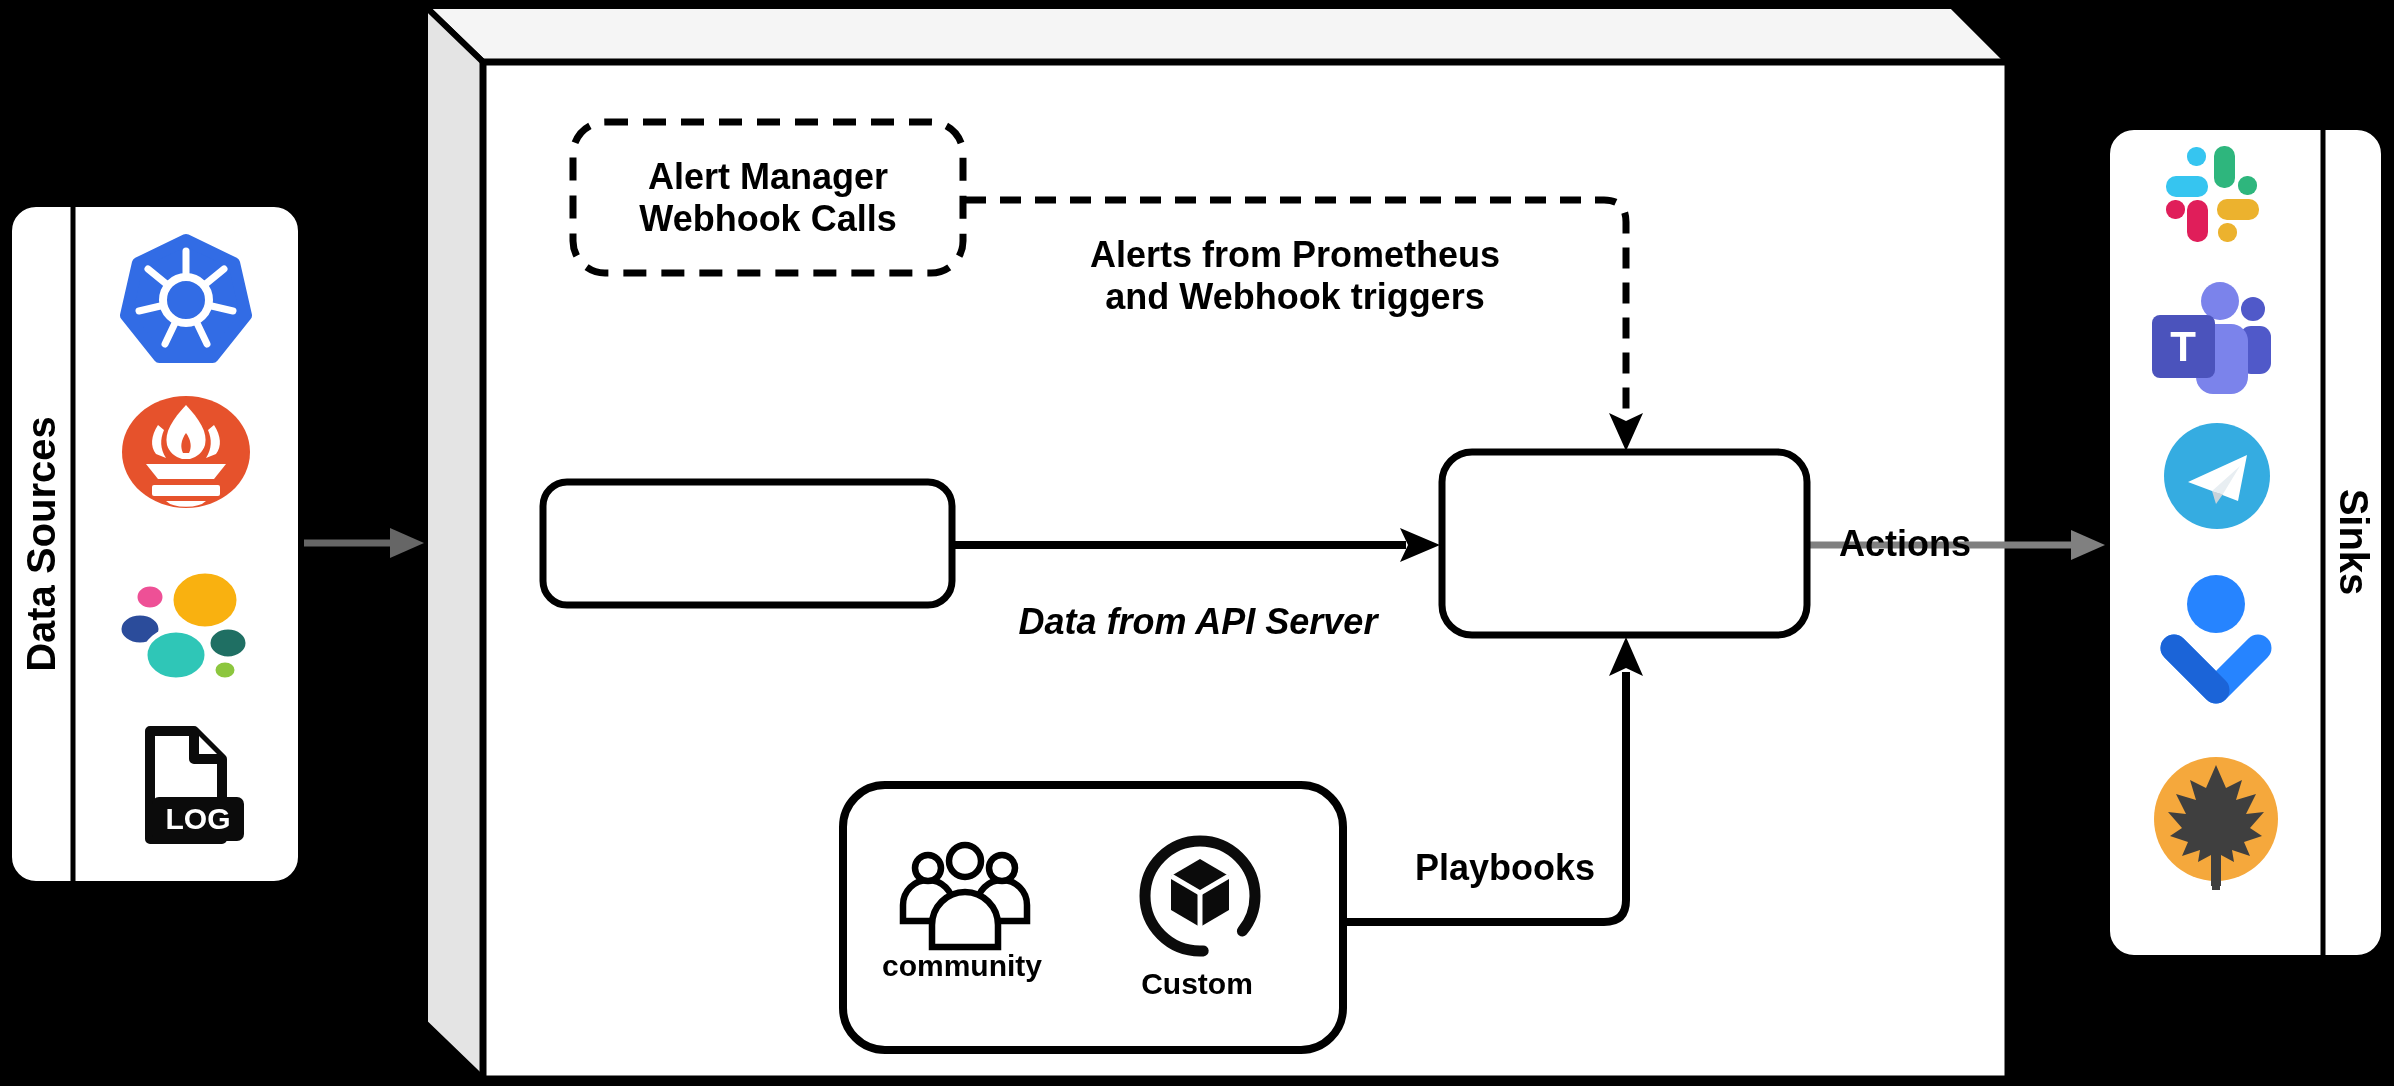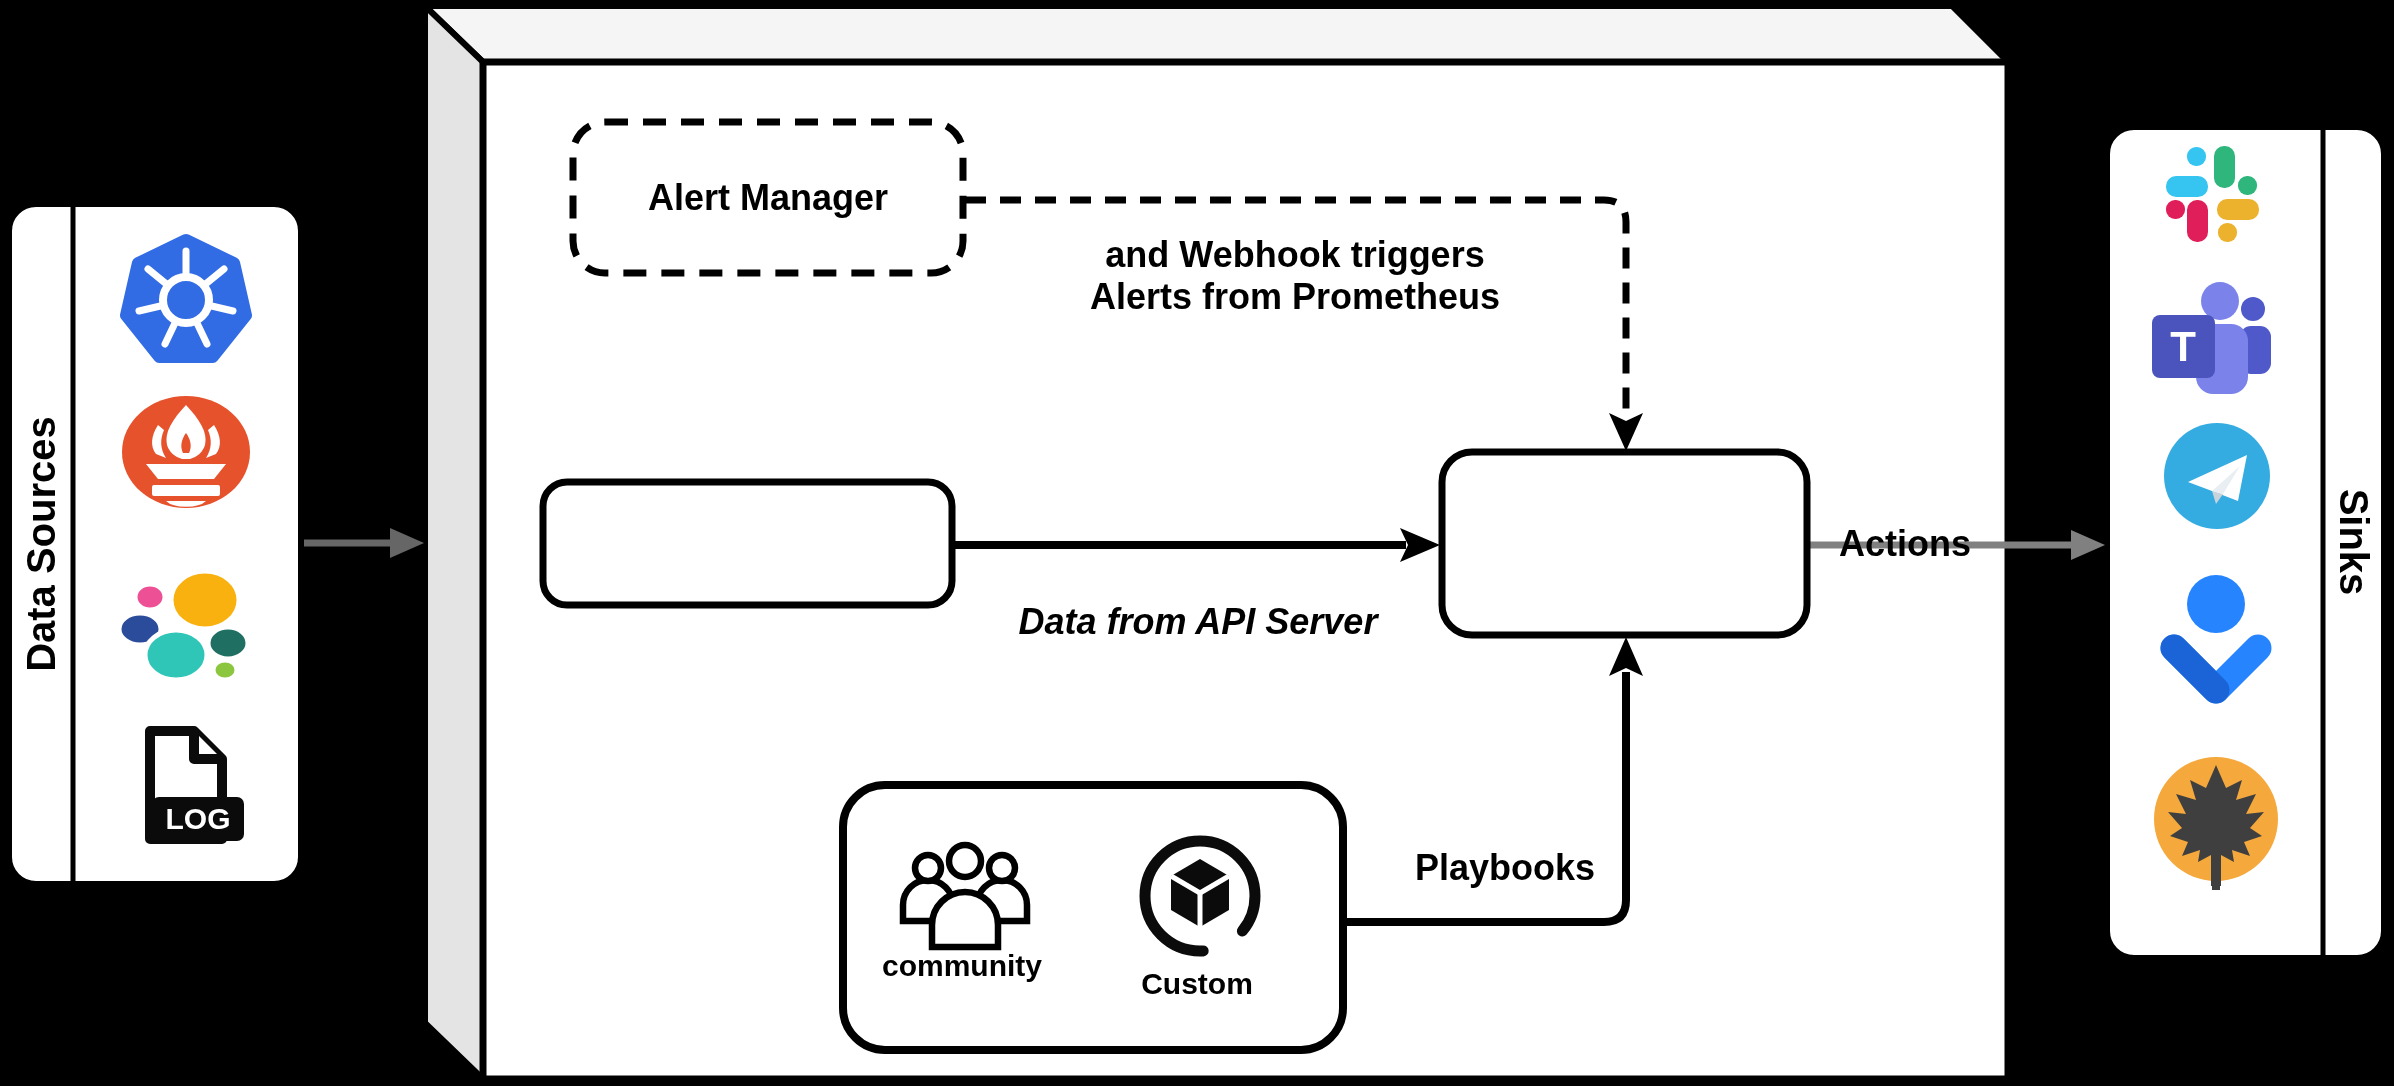--- a/index.html
+++ b/index.html
@@ -173,6 +173,7 @@
 
 <div class="lbl fs-36 two-line" style="left:768px;top:198px;">
   <span>Alert Manager</span>
+  <span>Webhook Calls</span>
 </div>
 
 <div class="lbl fs-36 two-line" style="left:1295px;top:276px;">

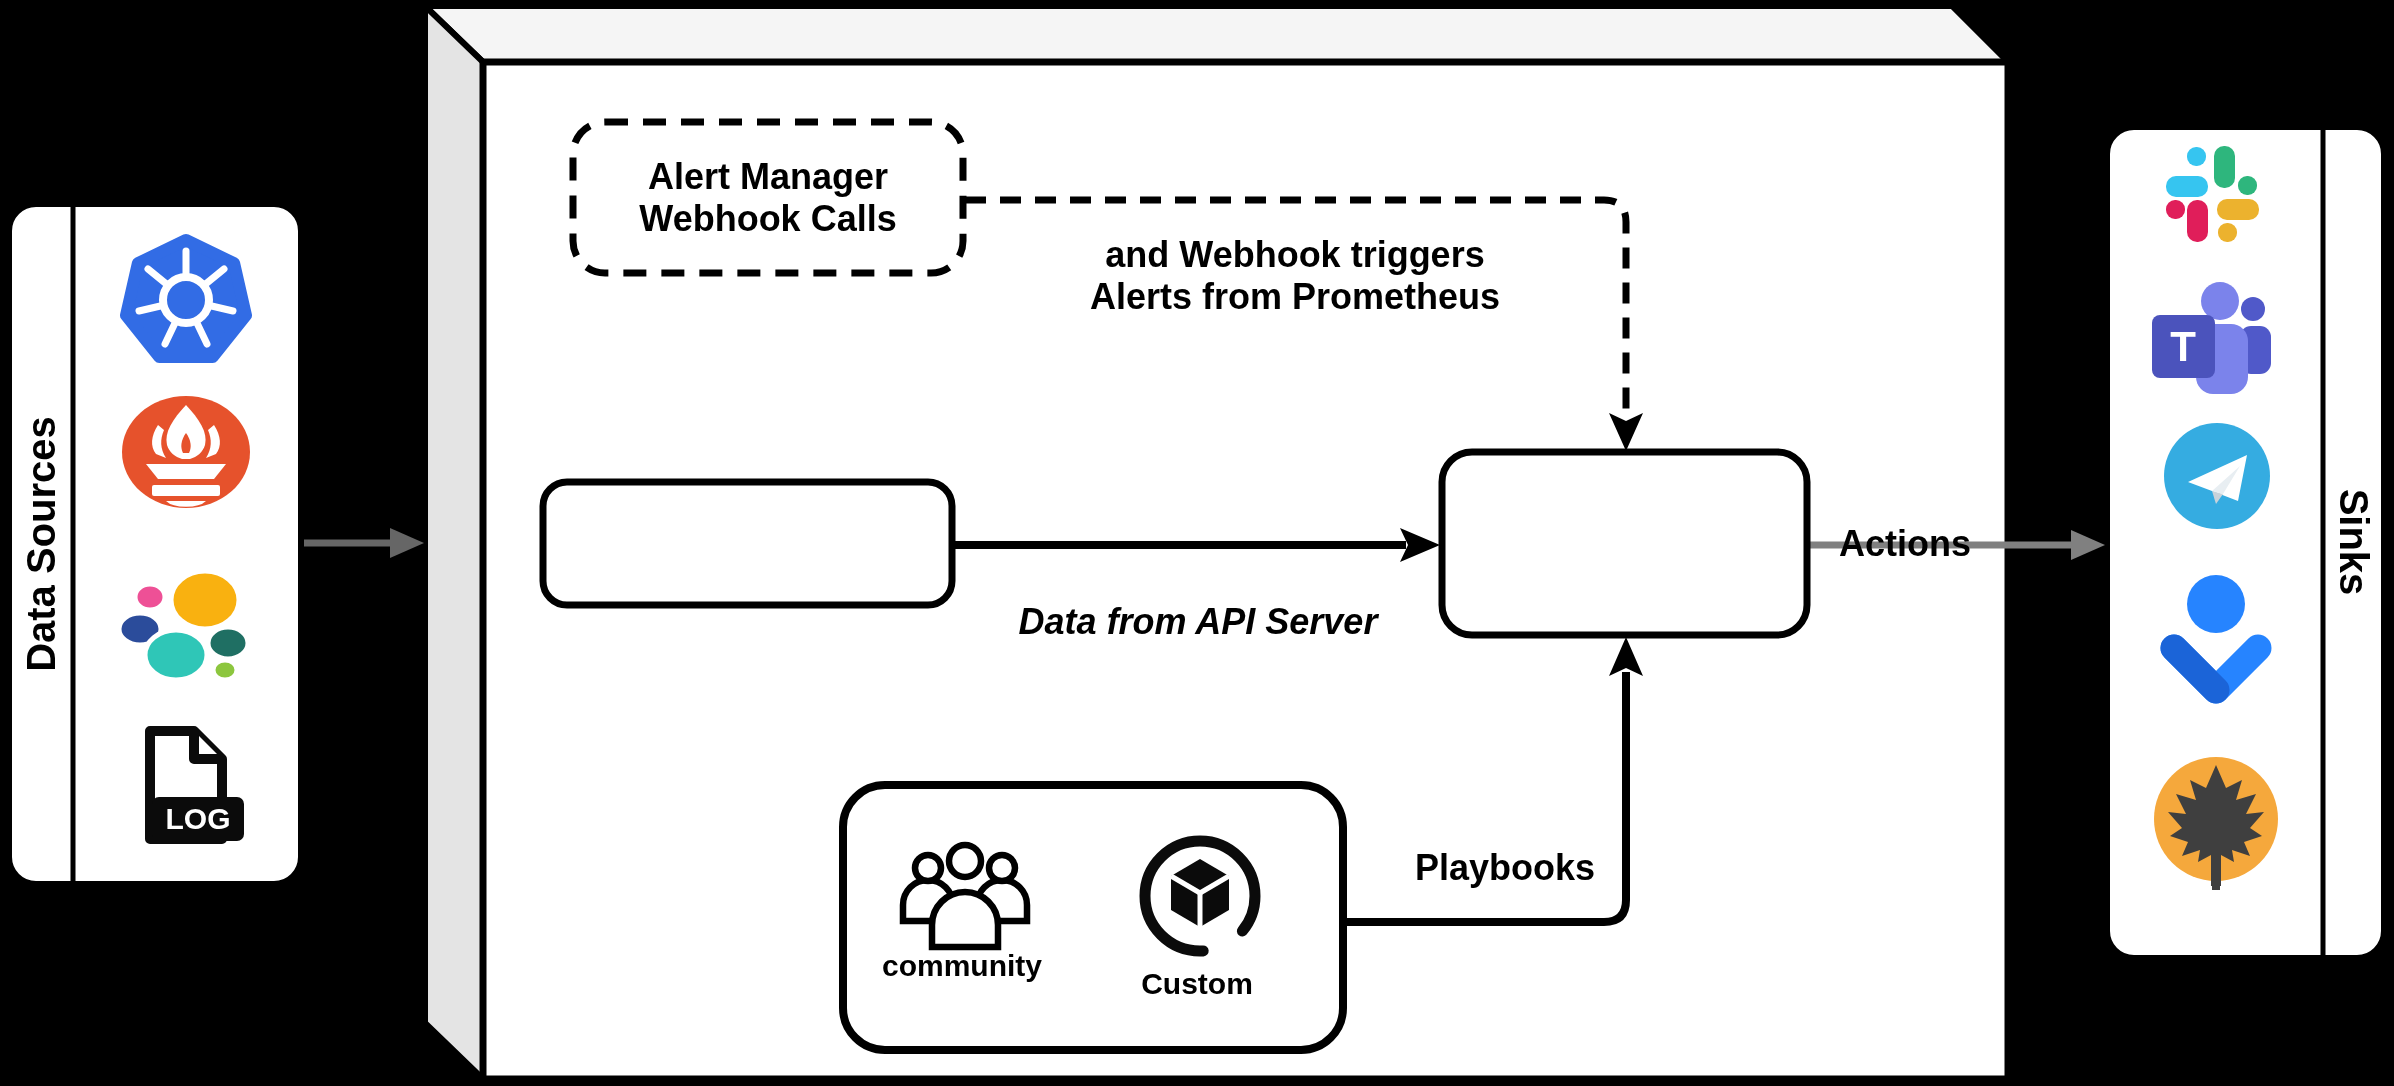--- a/index.html
+++ b/index.html
@@ -177,8 +177,8 @@
 </div>
 
 <div class="lbl fs-36 two-line" style="left:1295px;top:276px;">
+  <span>Alerts from Prometheus</span>
   <span>and Webhook triggers</span>
-  <span>Alerts from Prometheus</span>
 </div>
 
 <div class="lbl fs-36" style="left:1198px;top:622px;font-style:italic;">Data from API Server</div>

